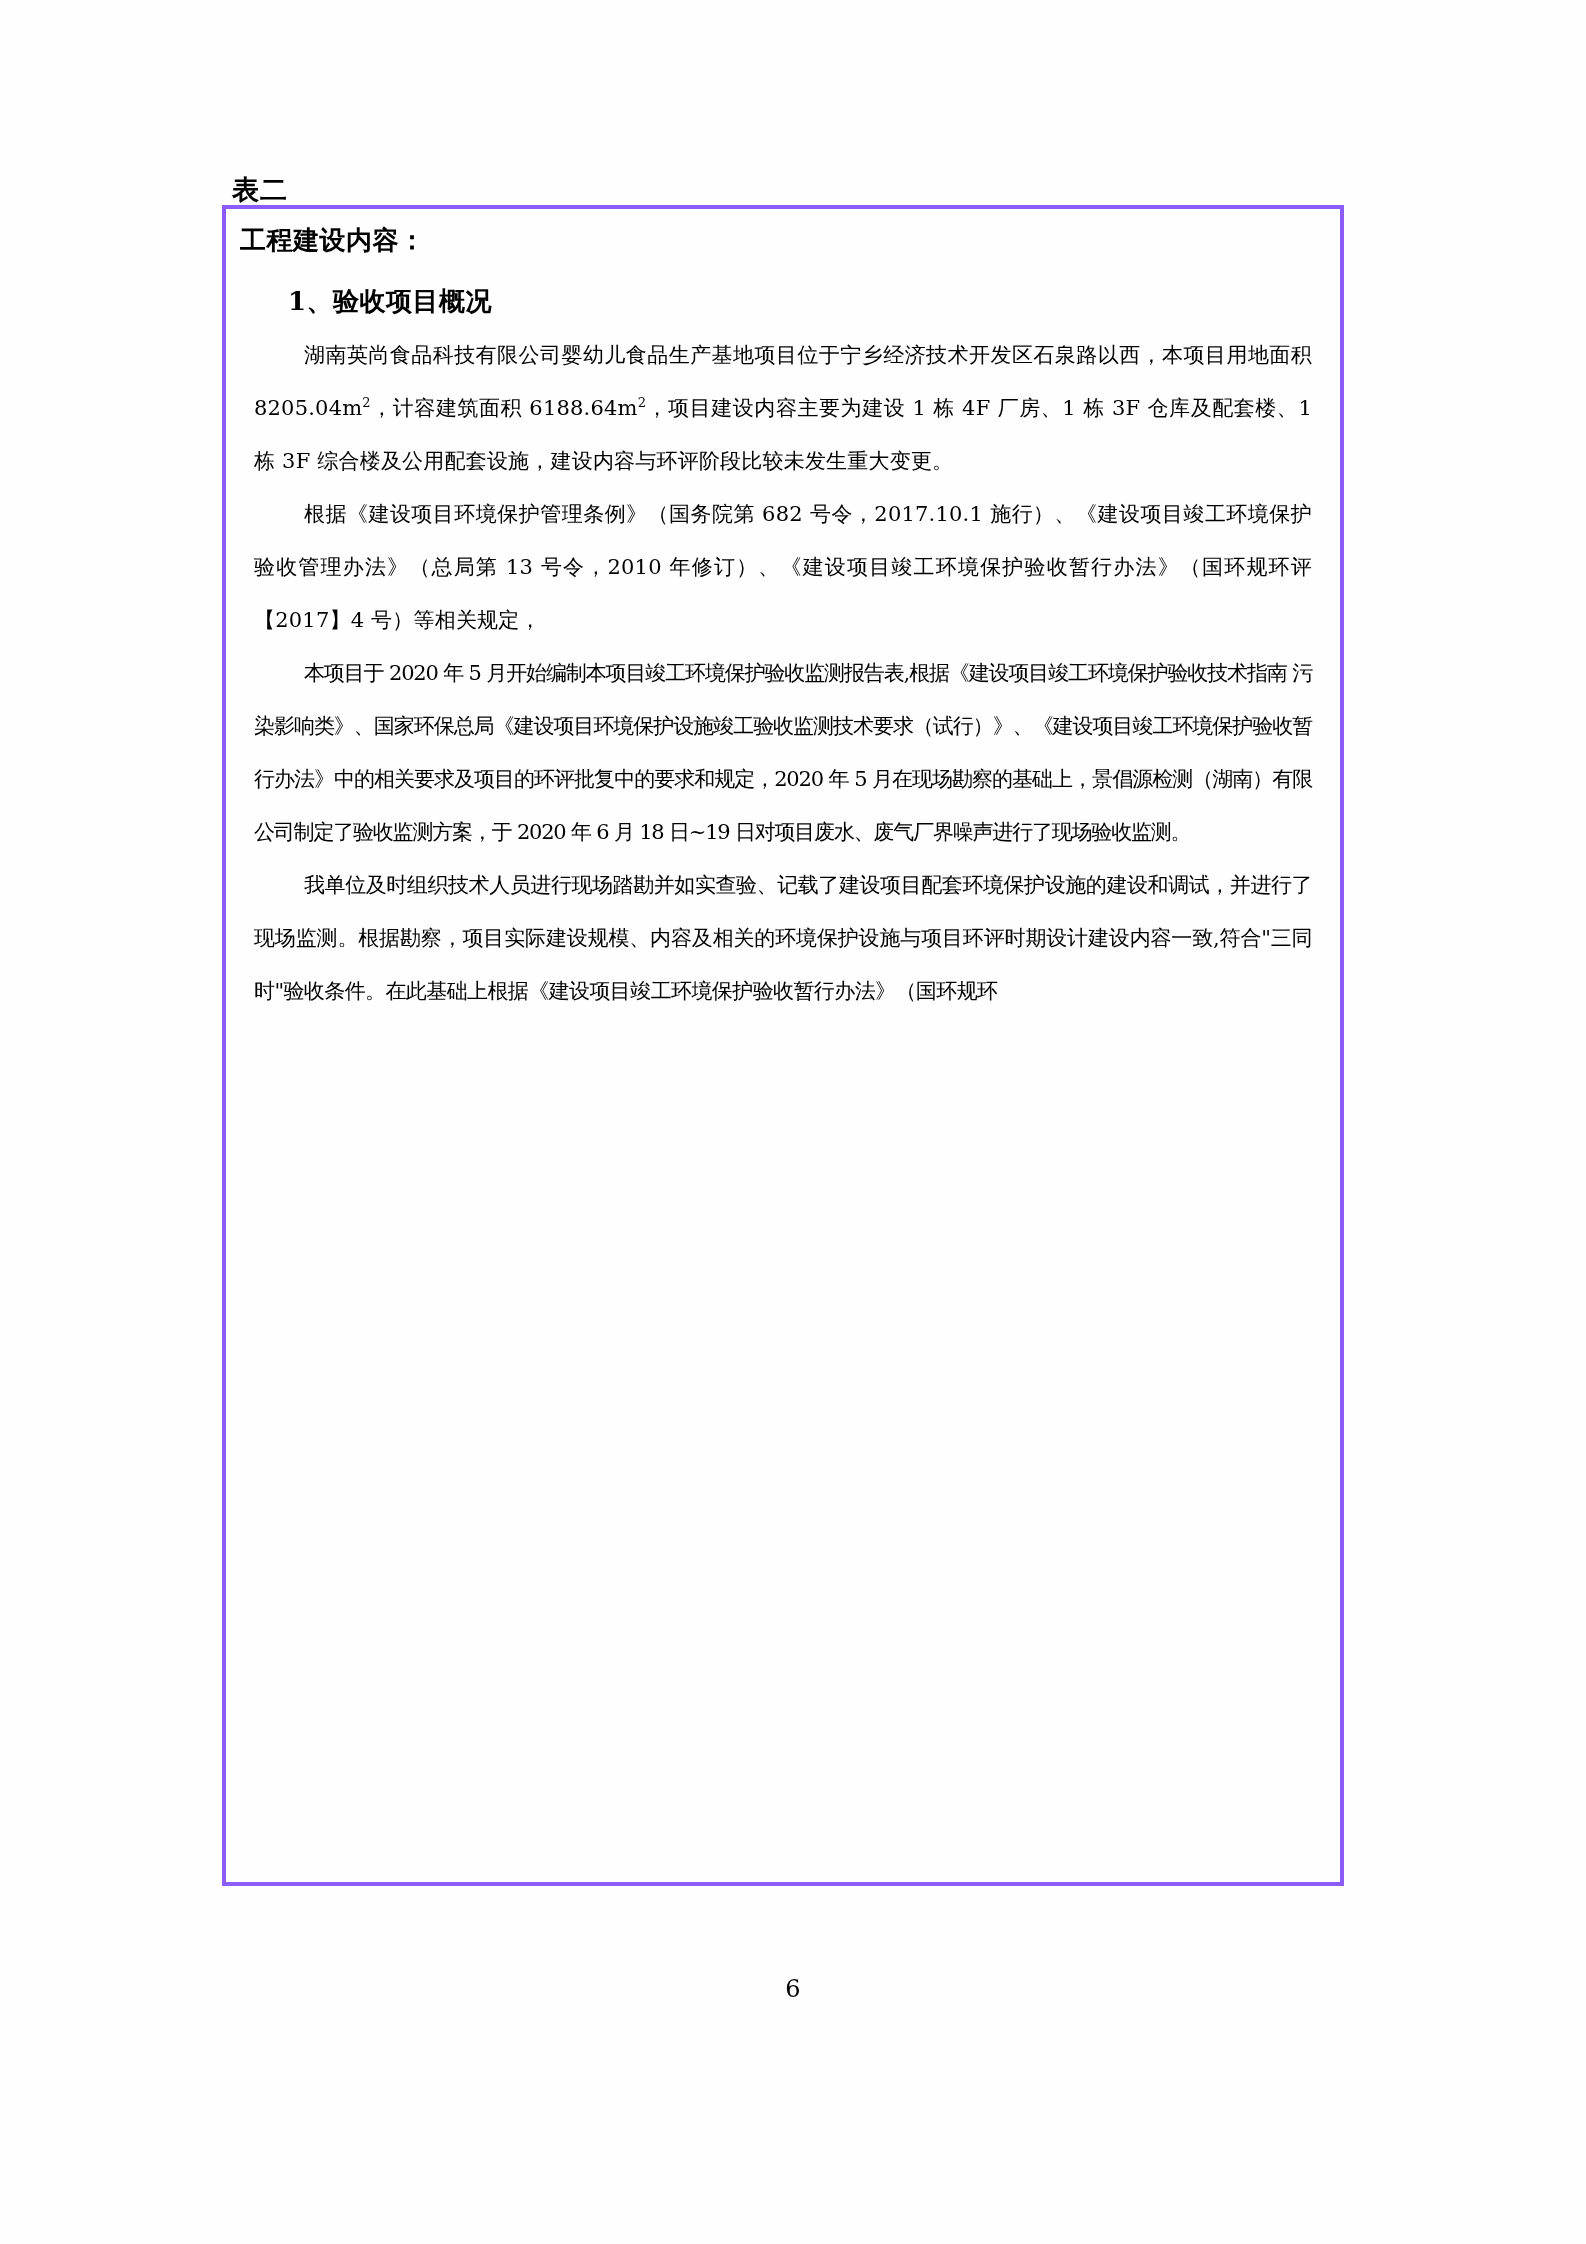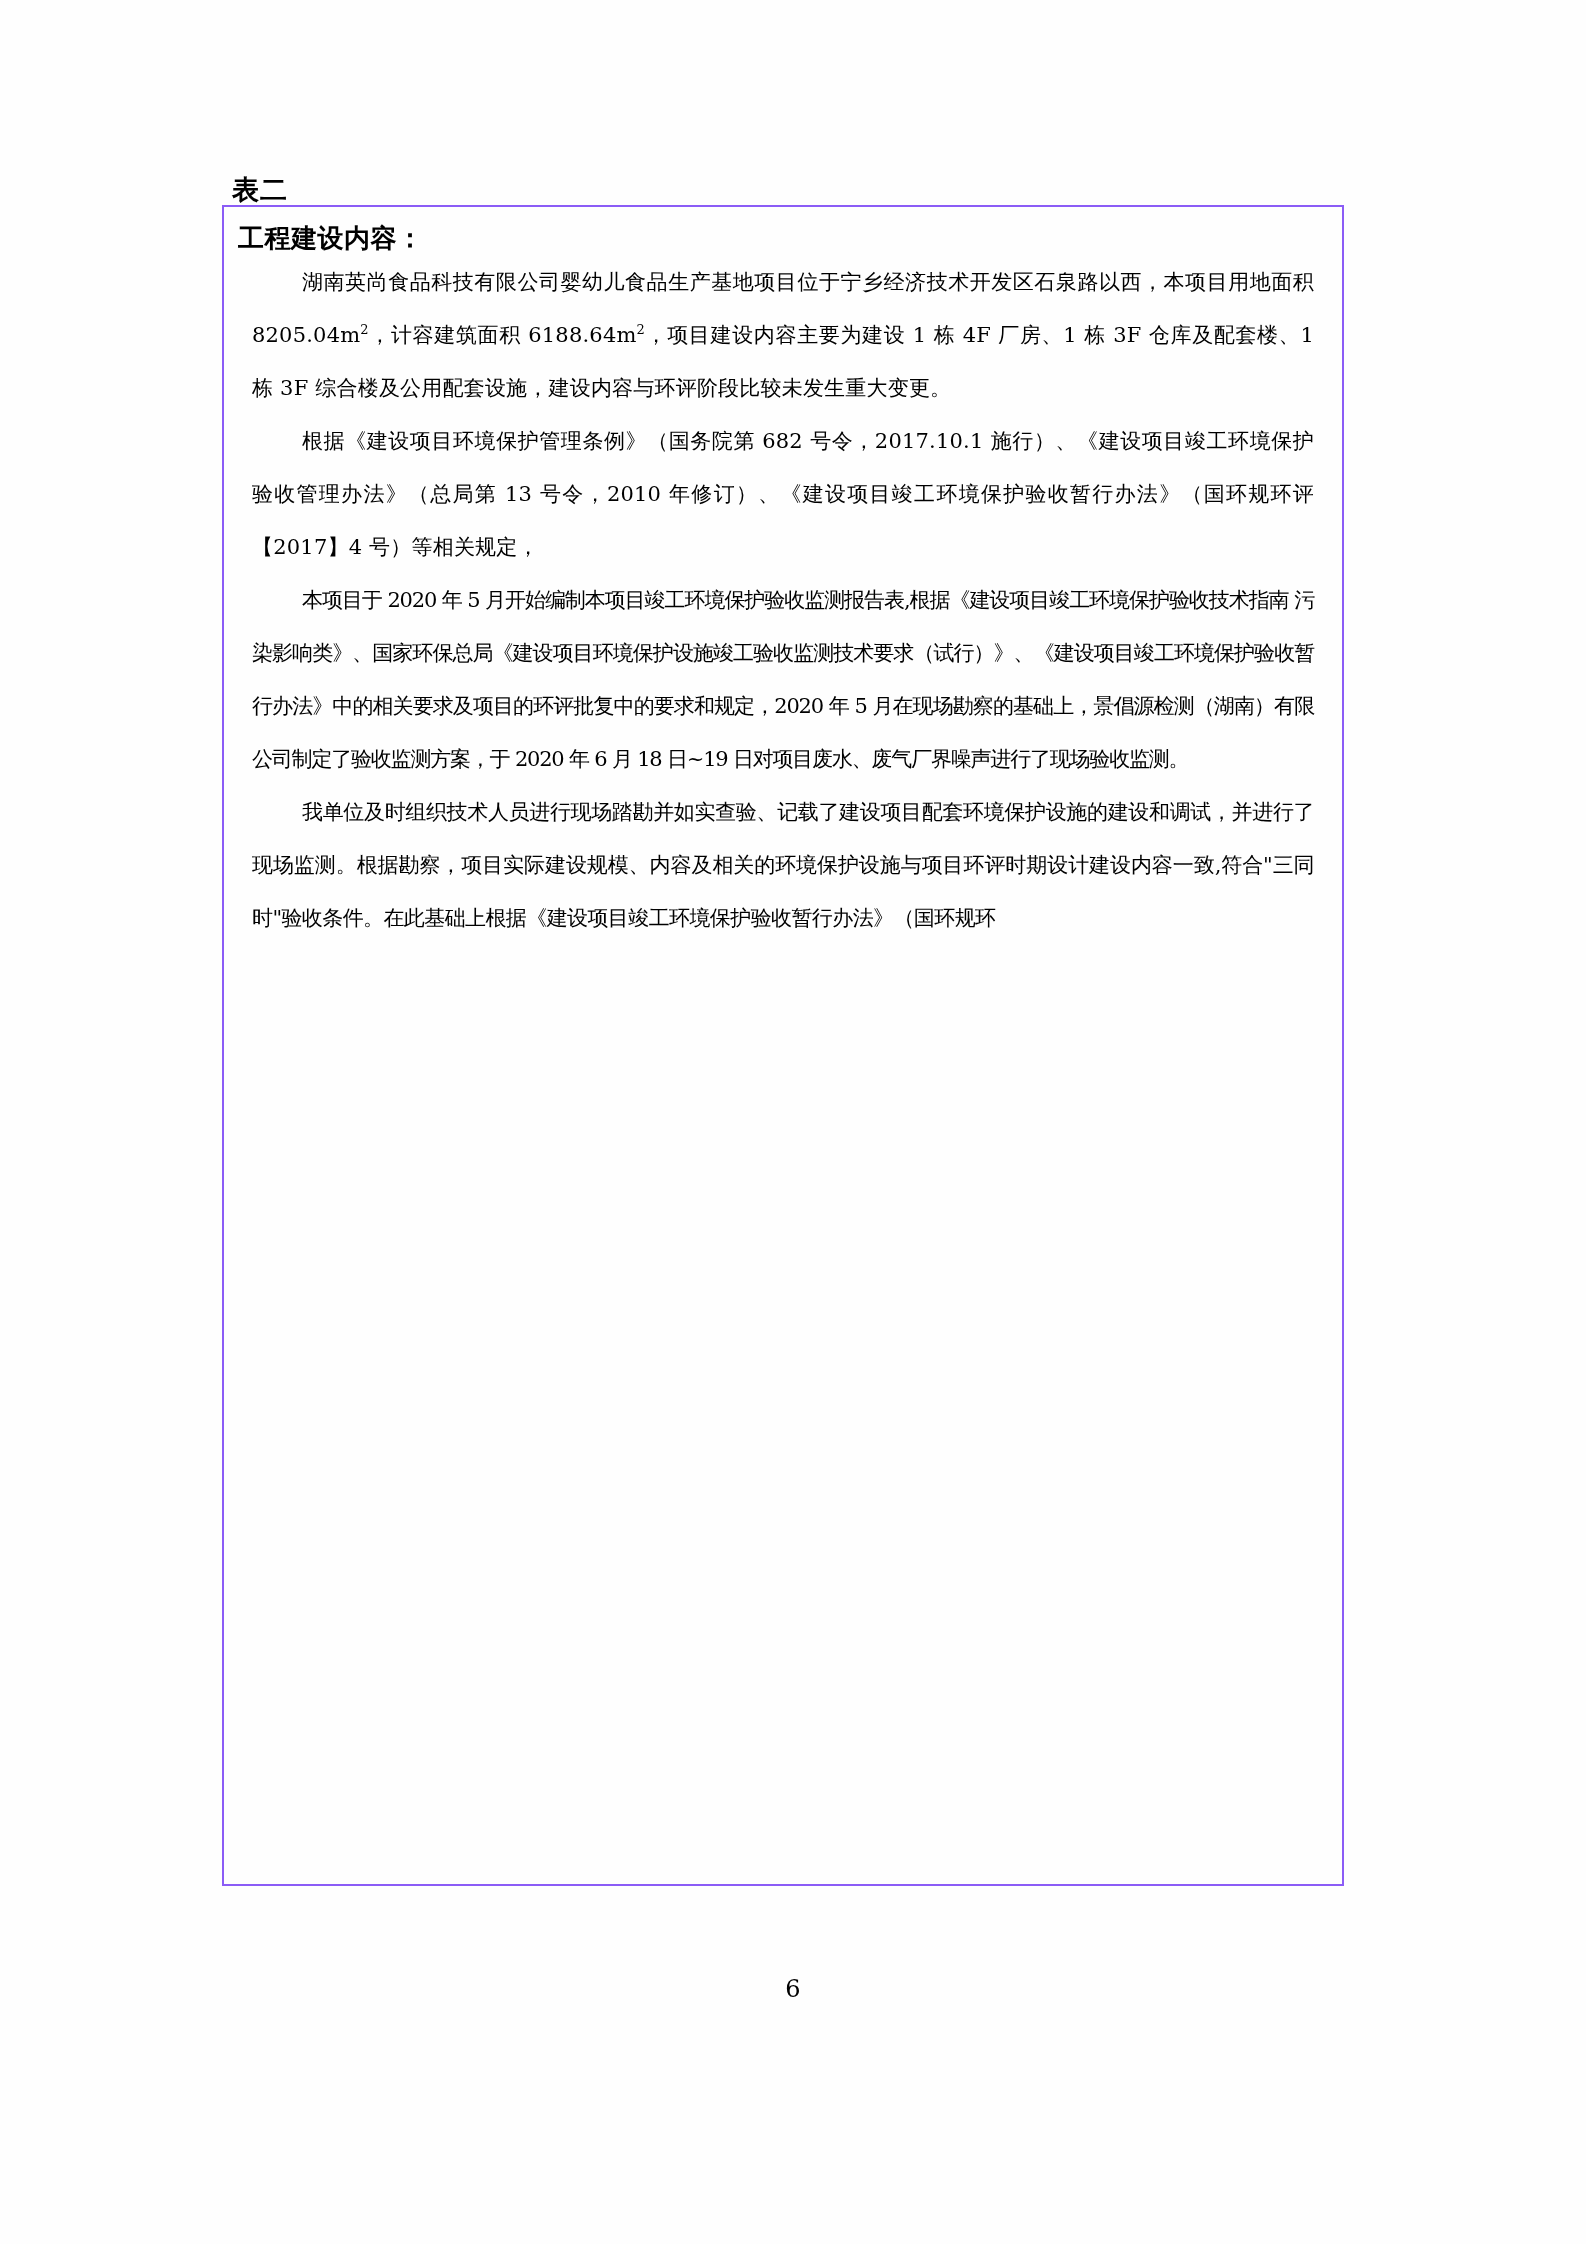--- a/index.html
+++ b/index.html
@@ -36,7 +36,7 @@
     top: 205px;
     width: 1122px;
     height: 1681px;
-    border: 2px solid #8b5cf6;
+    border: 4px solid #8b5cf6;
     box-sizing: border-box;
   }
   .heading-row {

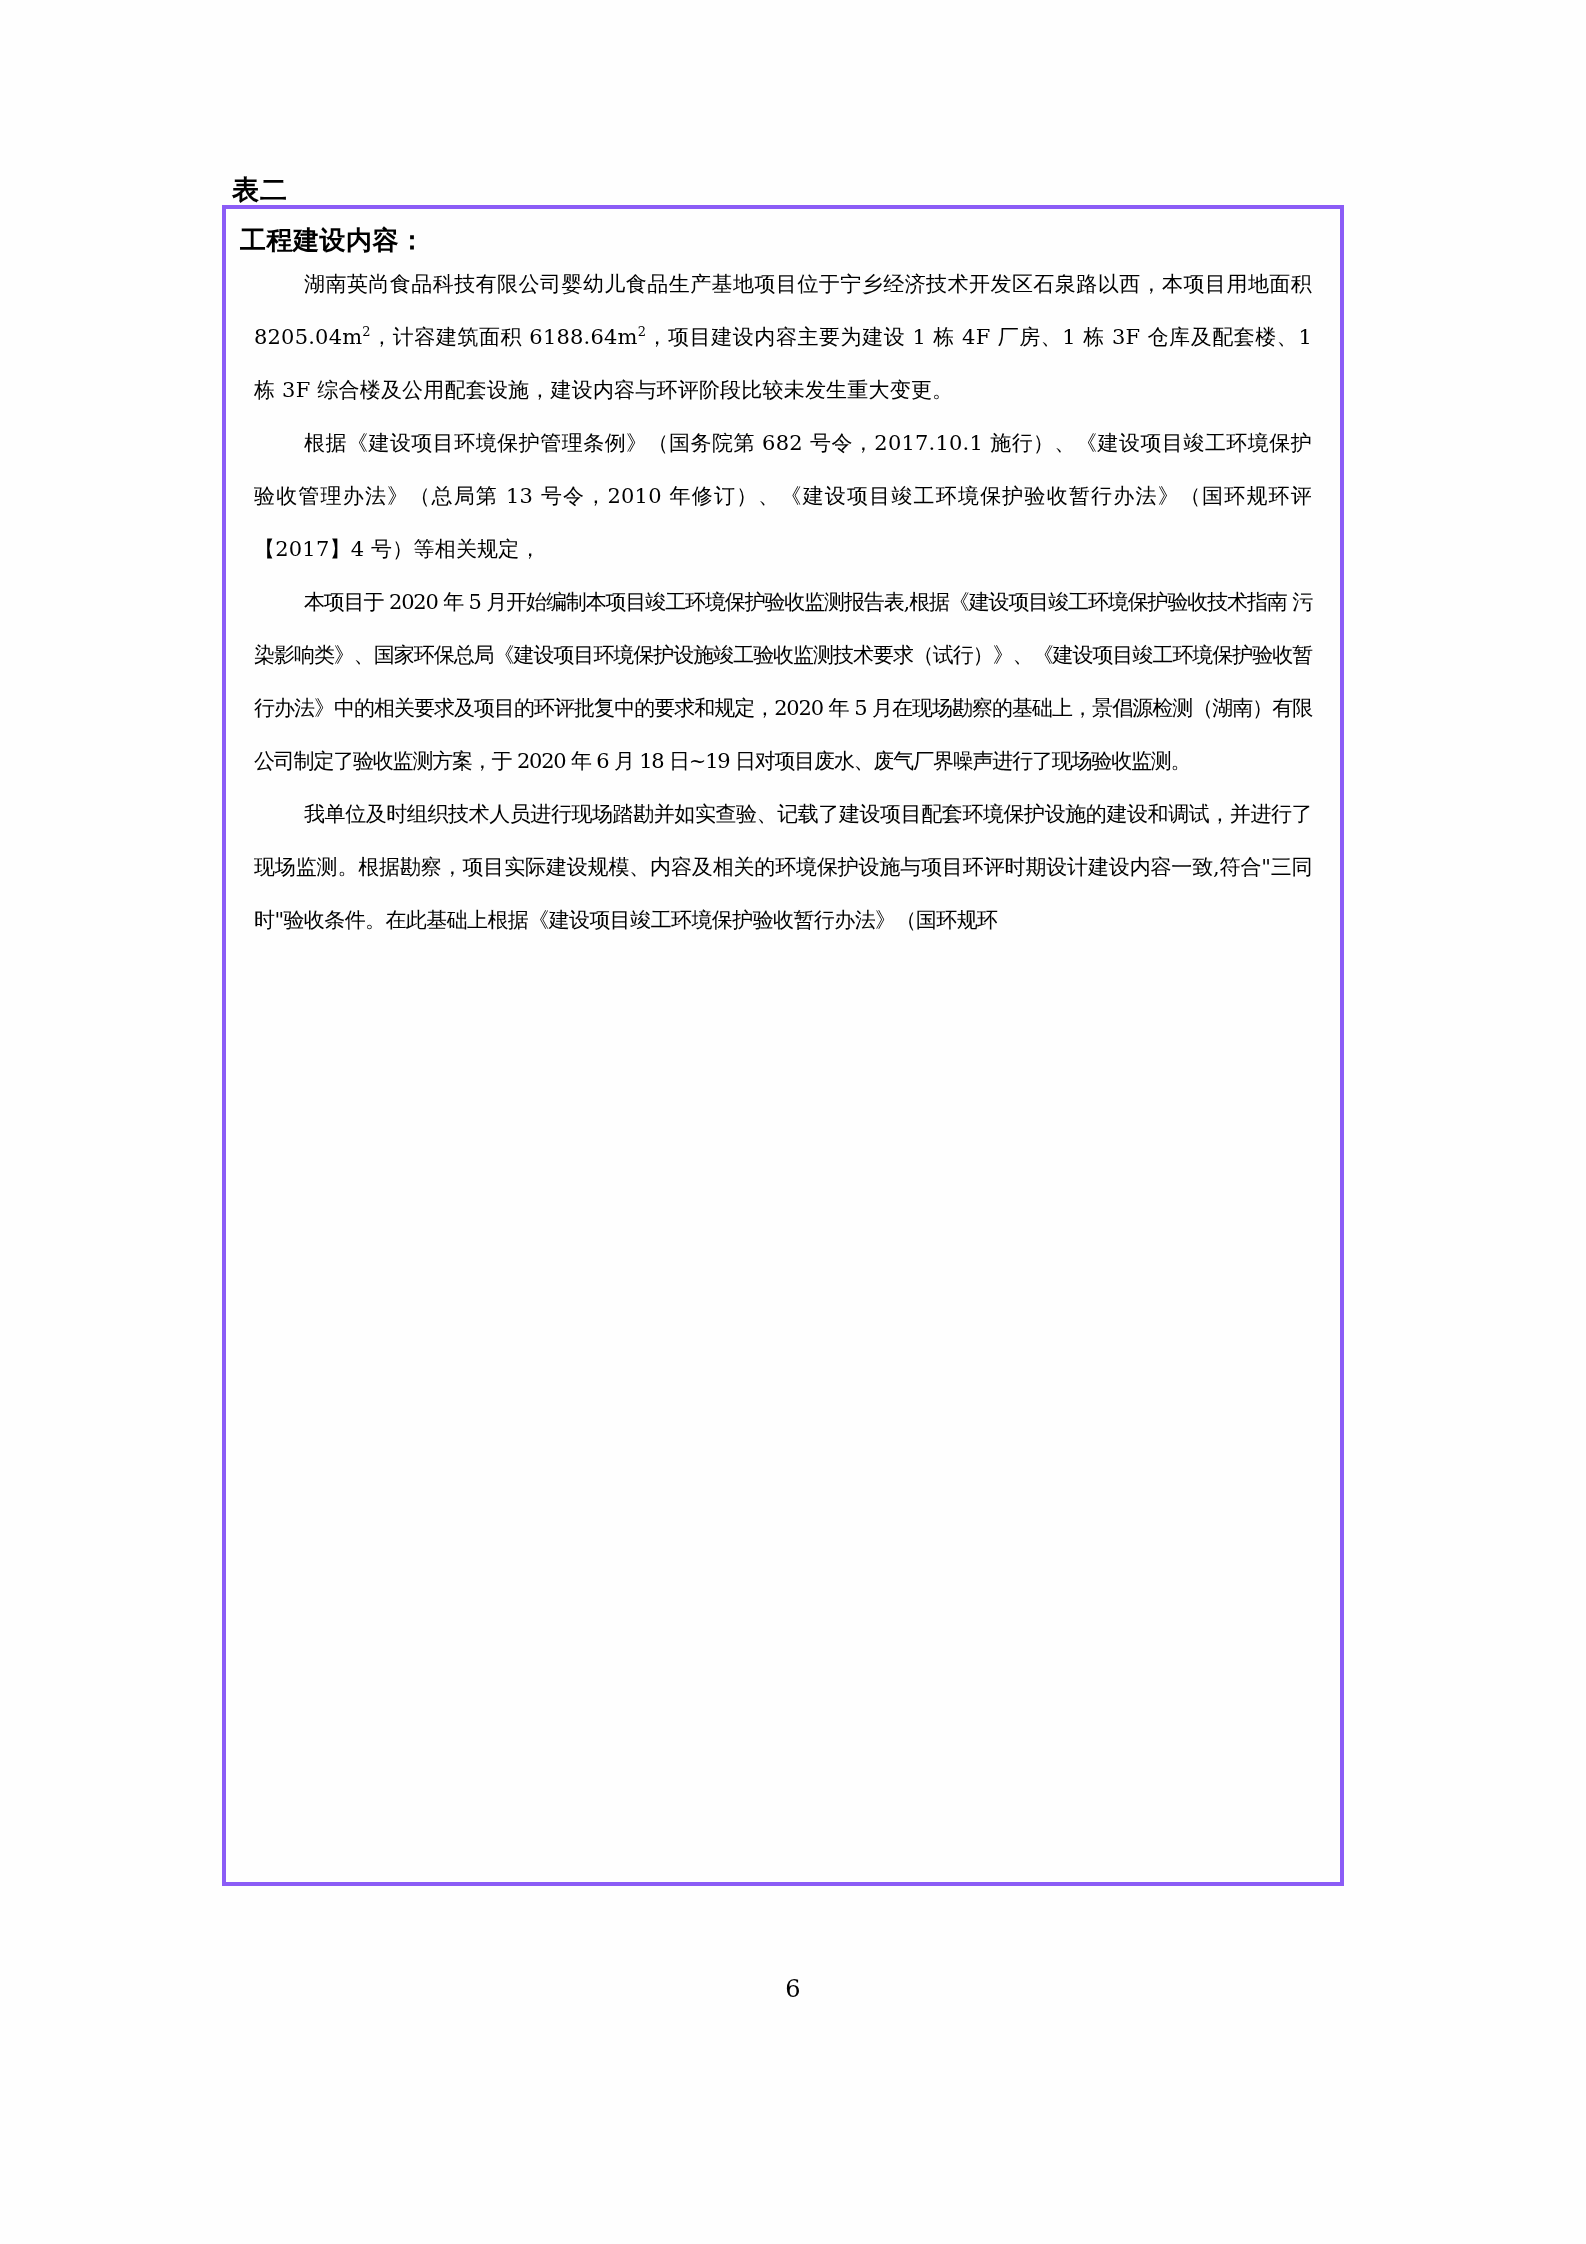--- a/index.html
+++ b/index.html
@@ -99,6 +99,7 @@
       <span class="heading-main">工程建设内容：</span>
     </div>
 
+    <div class="sub-heading">1、验收项目概况</div>
 
     <p class="body-text">湖南英尚食品科技有限公司婴幼儿食品生产基地项目位于宁乡经济技术开发区石泉路以西，本项目用地面积 8205.04m<sup>2</sup>，计容建筑面积 6188.64m<sup>2</sup>，项目建设内容主要为建设 1 栋 4F 厂房、1 栋 3F 仓库及配套楼、1 栋 3F 综合楼及公用配套设施，建设内容与环评阶段比较未发生重大变更。</p>
     <p class="body-text">根据《建设项目环境保护管理条例》（国务院第 682 号令，2017.10.1 施行）、《建设项目竣工环境保护验收管理办法》（总局第 13 号令，2010 年修订）、《建设项目竣工环境保护验收暂行办法》（国环规环评【2017】4 号）等相关规定，</p>

